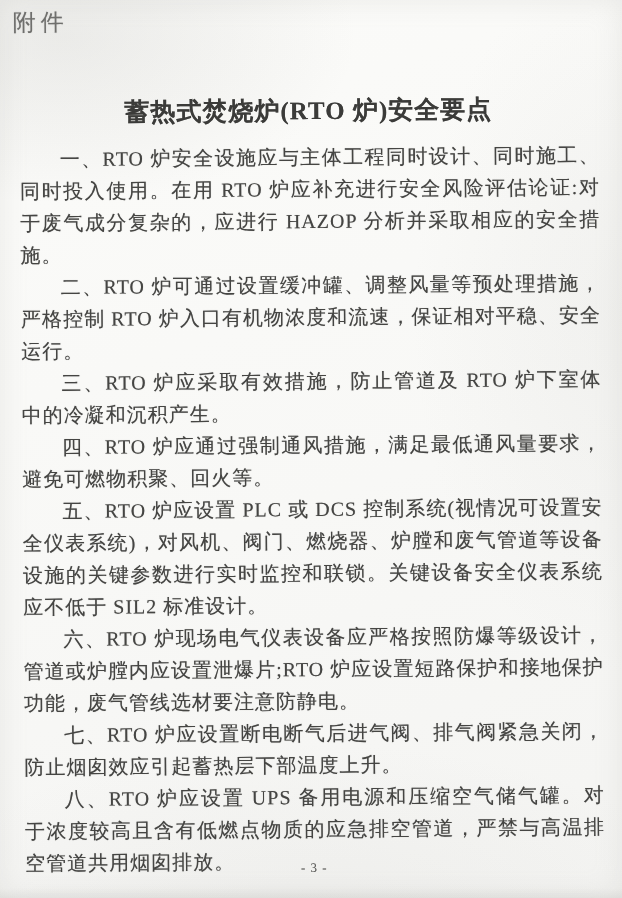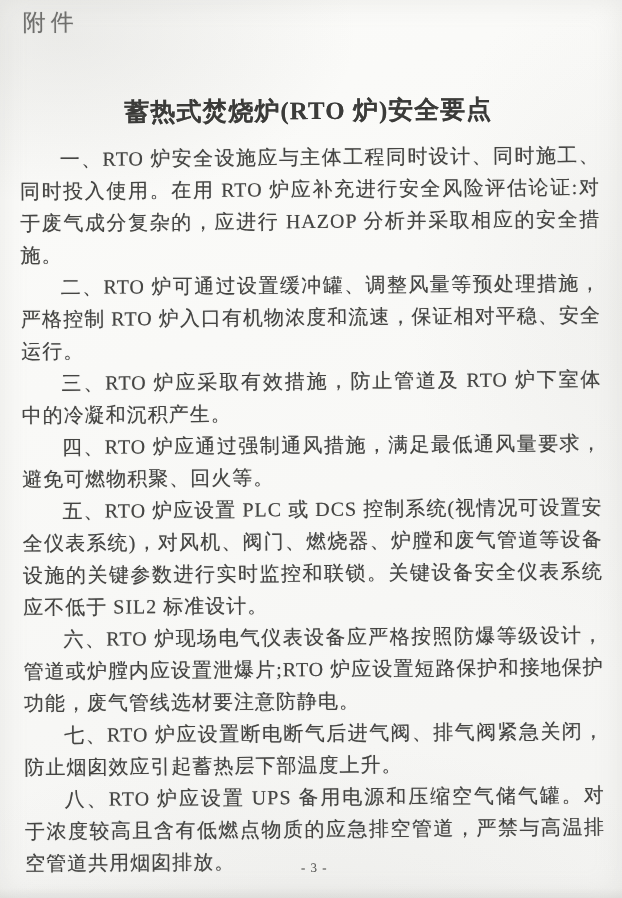--- a/index.html
+++ b/index.html
@@ -35,7 +35,7 @@
   .attachment {
     position: absolute;
     top: 5px;
-    left: 26px;
+    left: 16px;
     font-size: 23px;
     color: #6f6f6d;
     letter-spacing: 5px;

